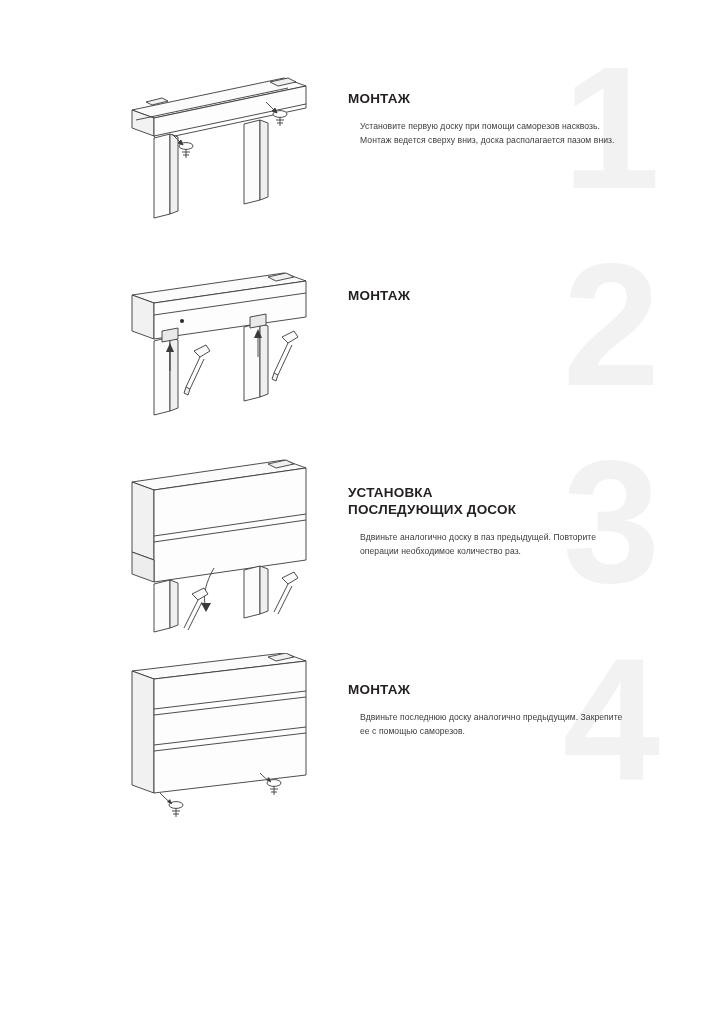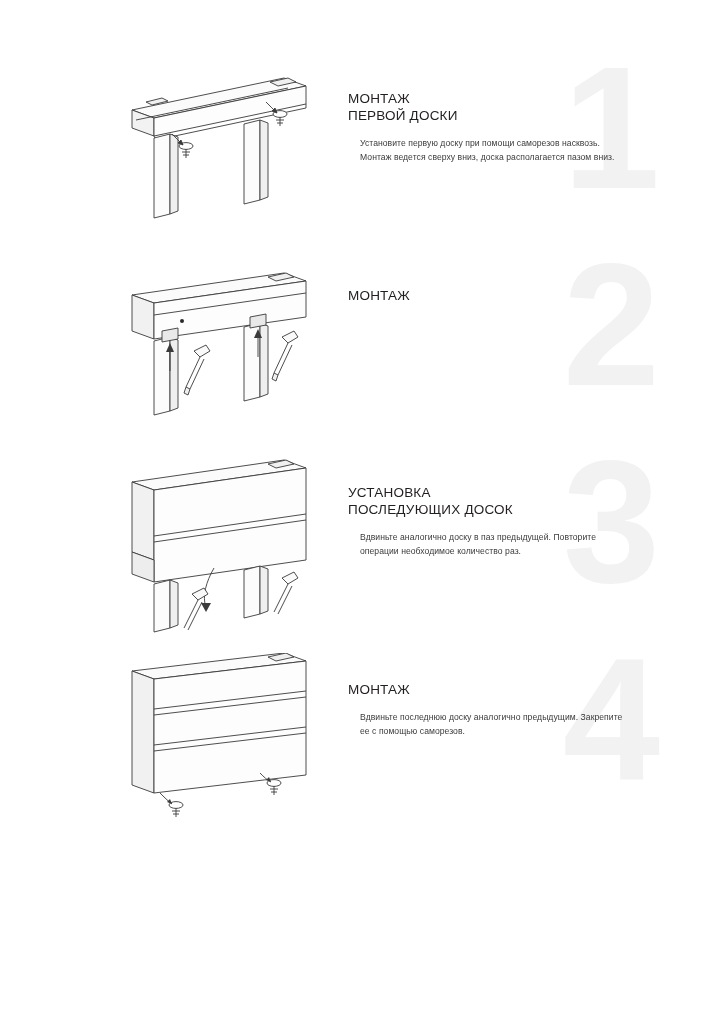--- a/index.html
+++ b/index.html
@@ -50,7 +50,7 @@
   }
   .step-title {
     font-size: 13.5px;
-    font-weight: normal;
+    font-weight: bold;
     line-height: 17px;
     letter-spacing: 0.2px;
     color: #231f20;

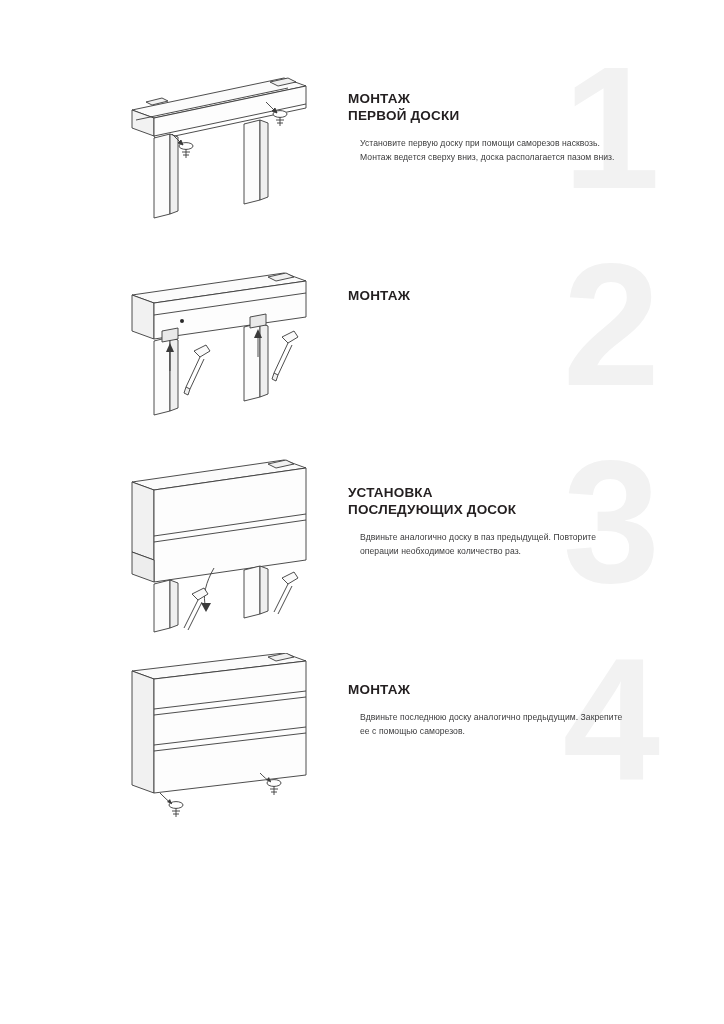--- a/index.html
+++ b/index.html
@@ -129,7 +129,6 @@
       <div class="step-text">
         <h2 class="step-title">
           <span>МОНТАЖ</span>
-          <span class="l2">ПЕРВОЙ ДОСКИ</span>
         </h2>
         <p class="step-body">Установите первую доску при помощи саморезов насквозь. Монтаж ведется сверху вниз, доска располагается пазом вниз.</p>
       </div>

